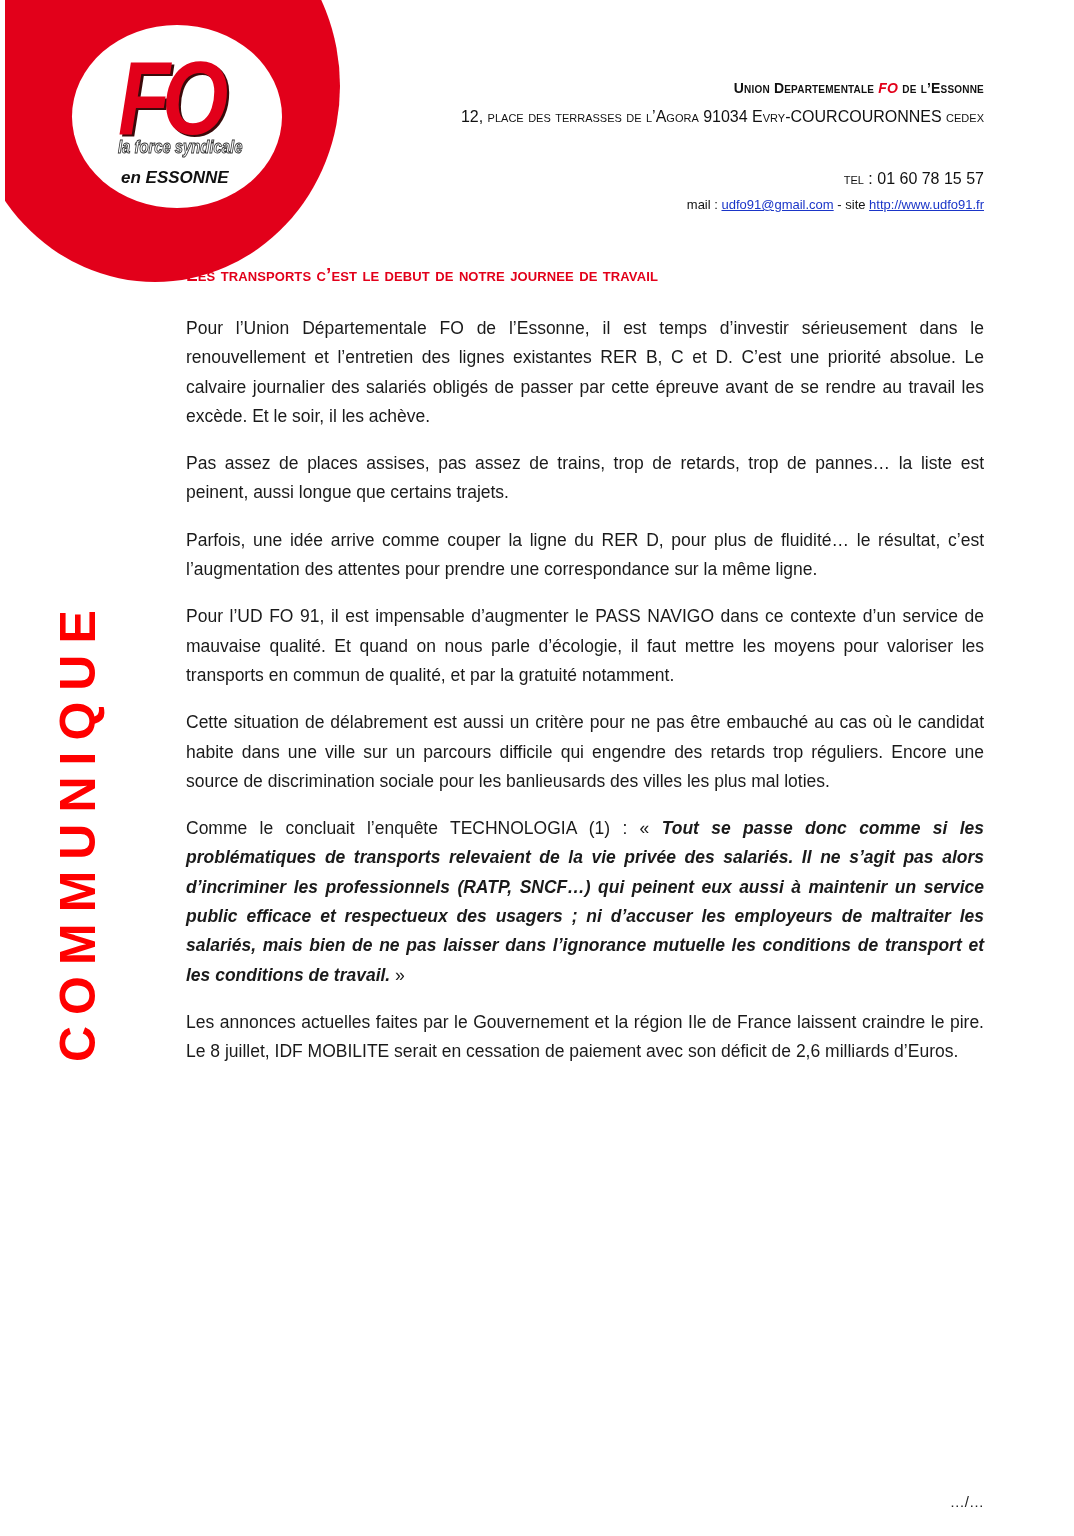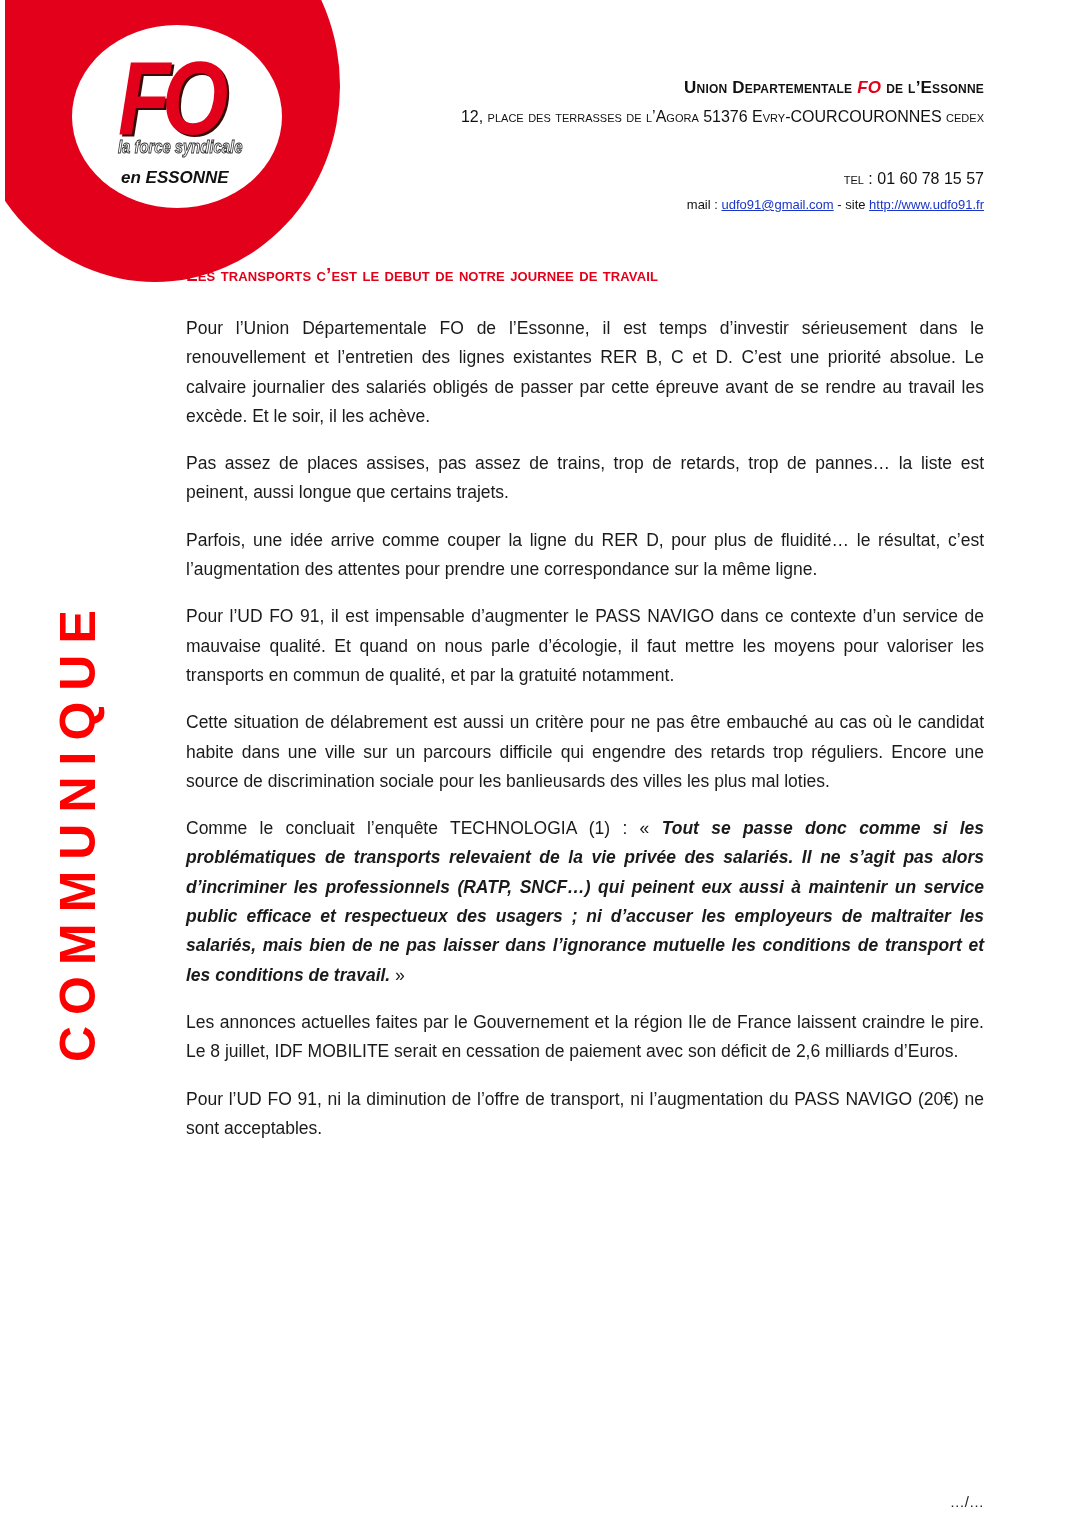--- a/index.html
+++ b/index.html
@@ -21,7 +21,7 @@
 
     
     .header { position: absolute; right: 90px; top: 74px; text-align: right; font-family: "Liberation Sans", sans-serif; }
-    .org { font-size: 17px; font-weight: bold; color: #111; font-variant: small-caps; letter-spacing: 0.2px; line-height: 28px; }
+    .org { font-size: 14px; font-weight: bold; color: #111; font-variant: small-caps; letter-spacing: 0.2px; line-height: 28px; }
     .org .fo-red { color: #e2001a; font-style: italic; }
     .addr { font-size: 16px; color: #111; line-height: 26px; margin-top: 2px; font-variant: small-caps; }
     .tel { font-size: 16px; color: #111; line-height: 26px; font-variant: small-caps; margin-top: 36px; }

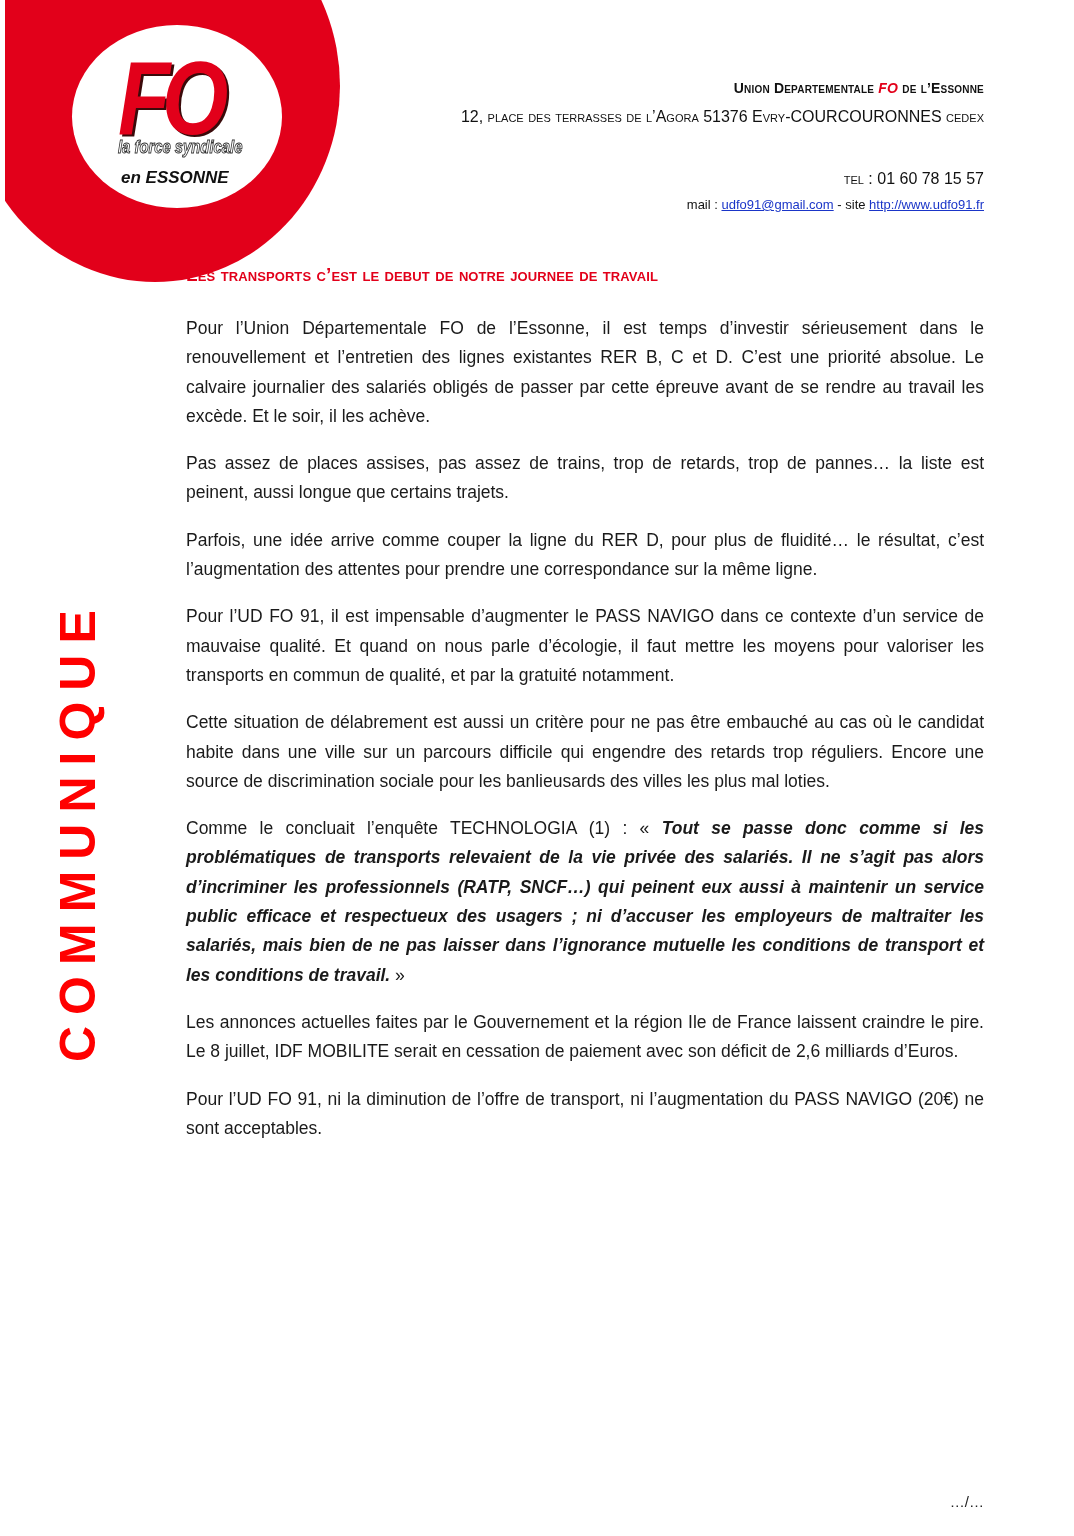--- a/index.html
+++ b/index.html
@@ -59,7 +59,7 @@
   <div class="org">
     <span>Union Departementale </span><span class="fo-red">FO</span><span> de l’Essonne</span>
   </div>
-  <div class="addr">12, place des terrasses de l’Agora 51376 Evry-COURCOURONNES cedex</div>
+  <div class="addr">12, place des terrasses de l’Agora 91034 Evry-COURCOURONNES cedex</div>
   <div class="tel">
     <span>tel : </span><span>01 60 78 15 57</span>
   </div>

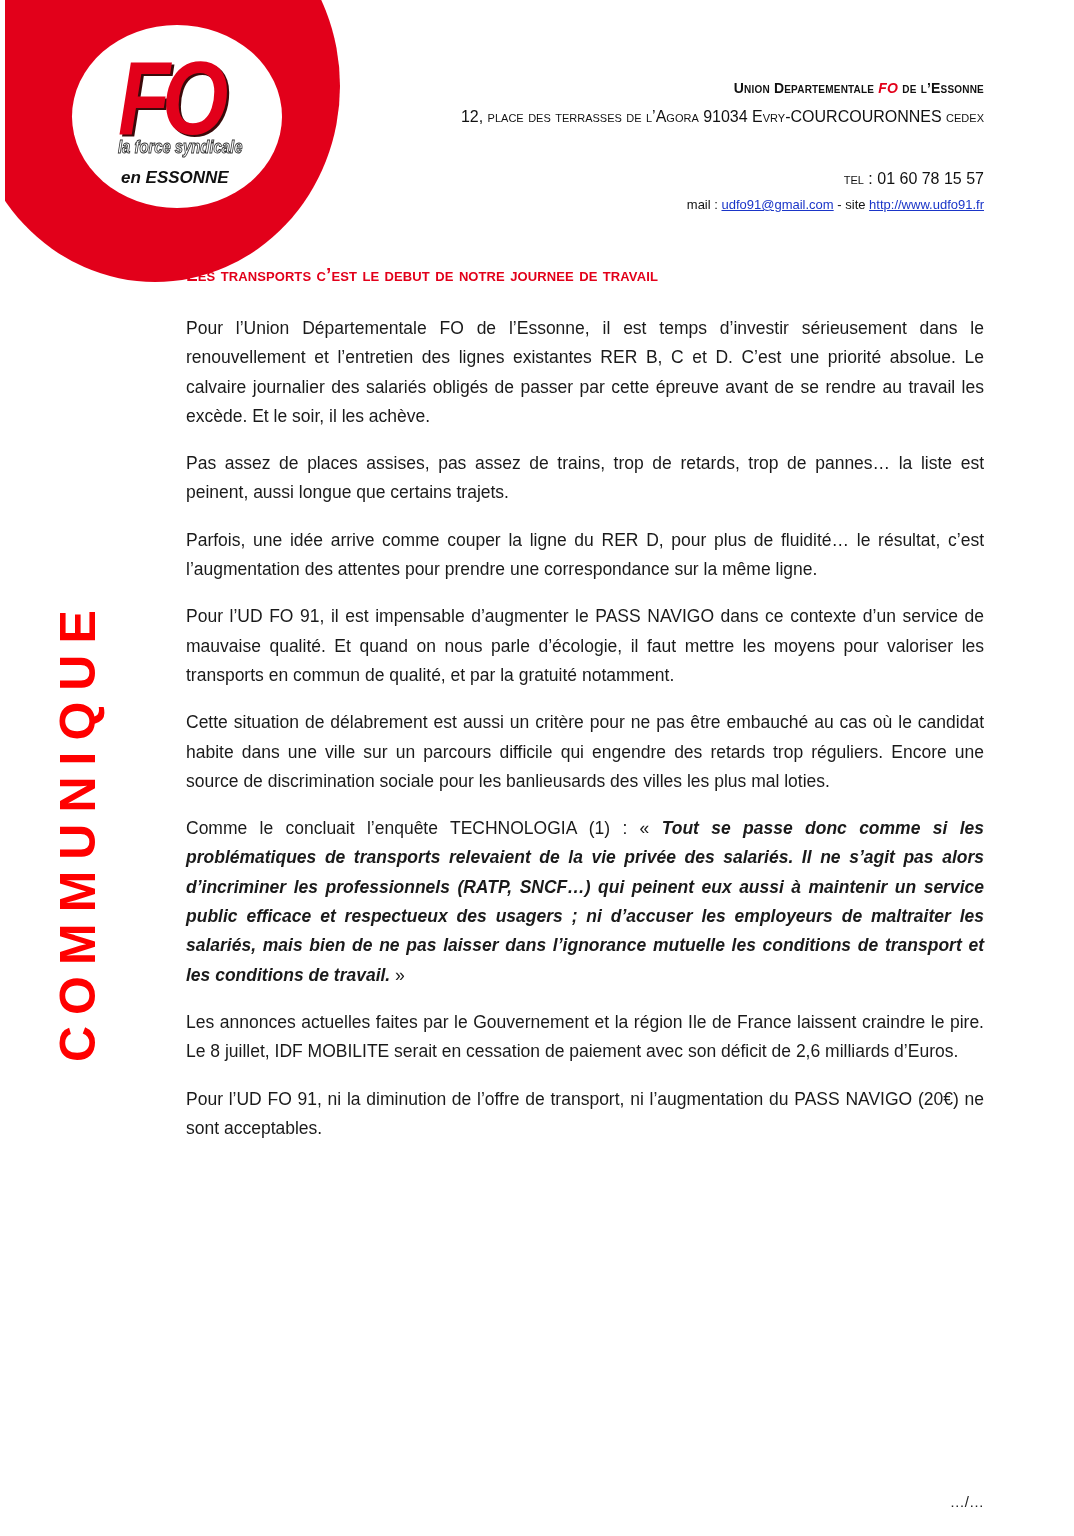--- a/index.html
+++ b/index.html
@@ -80,7 +80,6 @@
   <p>Cette situation de délabrement est aussi un critère pour ne pas être embauché au cas où le candidat habite dans une ville sur un parcours difficile qui engendre des retards trop réguliers. Encore une source de discrimination sociale pour les banlieusards des villes les plus mal loties.</p>
   <p><span>Comme le concluait l’enquête TECHNOLOGIA (1) : « </span><span class="q">Tout se passe donc comme si les problématiques de transports relevaient de la vie privée des salariés. Il ne s’agit pas alors d’incriminer les professionnels (RATP, SNCF…) qui peinent eux aussi à maintenir un service public efficace et respectueux des usagers ; ni d’accuser les employeurs de maltraiter les salariés, mais bien de ne pas laisser dans l’ignorance mutuelle les conditions de transport et les conditions de travail.</span><span> »</span></p>
   <p>Les annonces actuelles faites par le Gouvernement et la région Ile de France laissent craindre le pire. Le 8 juillet, IDF MOBILITE serait en cessation de paiement avec son déficit de 2,6 milliards d’Euros.</p>
-  <p>Pour l’UD FO 91, ni la diminution de l’offre de transport, ni l’augmentation du PASS NAVIGO (20€) ne sont acceptables.</p>
 </div>
 
 <div class="footer-cont">…/…</div>

